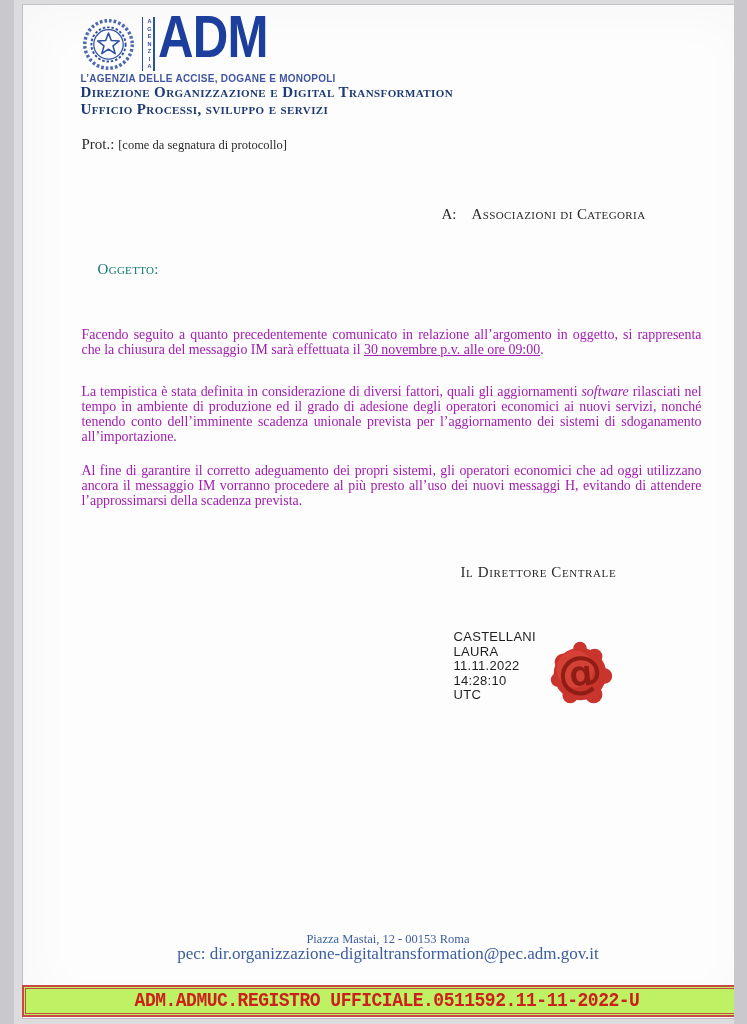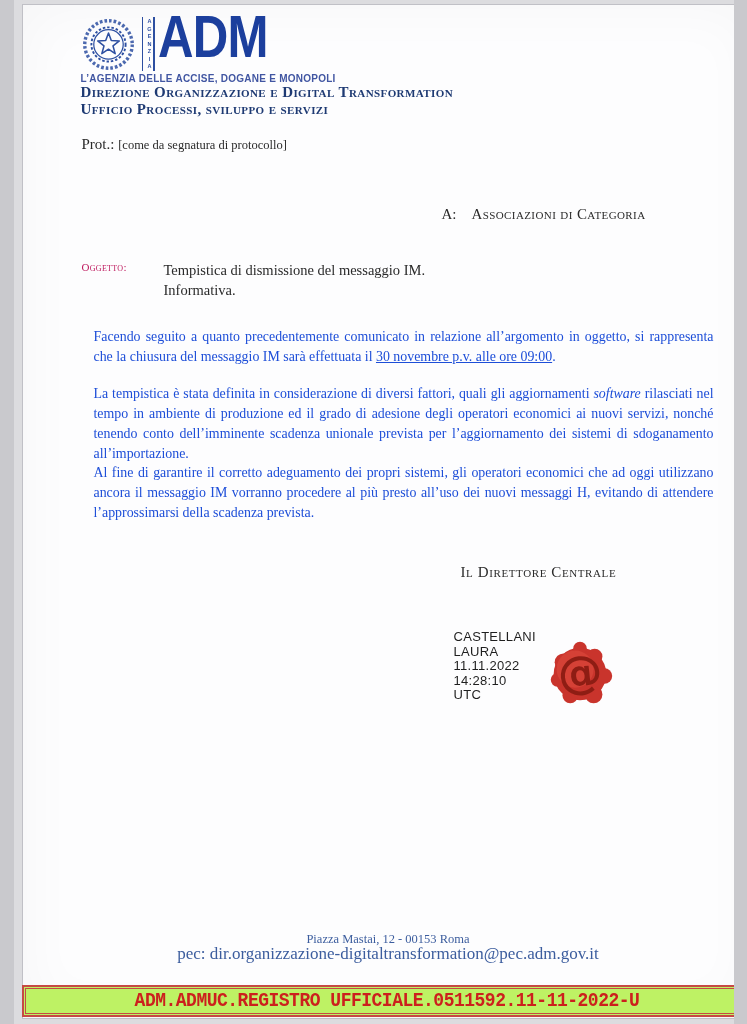--- a/index.html
+++ b/index.html
@@ -57,8 +57,8 @@
 
   
   .subject-label {
-    position:absolute; left:68px; top:261px;
-    font-variant:small-caps; font-size:11px; color:#be185d; letter-spacing:0.3px;
+    position:absolute; left:84px; top:261px;
+    font-variant:small-caps; font-size:15px; color:#0f766e; letter-spacing:0.3px;
   }
   .subject-text {
     position:absolute; left:150px; top:261px; width:420px;

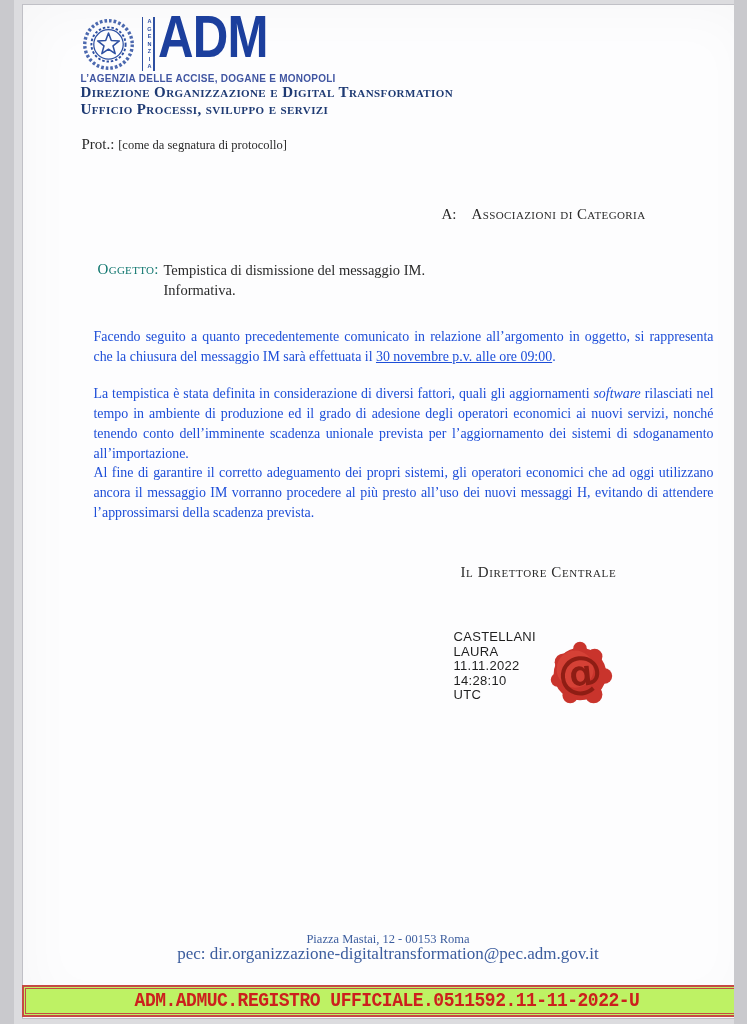--- a/index.html
+++ b/index.html
@@ -139,10 +139,6 @@
   </div>
 
   <div class="subject-label">Oggetto:</div>
-  <div class="subject-text">
-    <div>Tempistica di dismissione del messaggio IM.</div>
-    <div>Informativa.</div>
-  </div>
 
   <p class="body-p p1"><span>Facendo seguito a quanto precedentemente comunicato in relazione all’argomento in oggetto, si rappresenta che la chiusura del messaggio IM sarà effettuata il </span><span class="u">30 novembre p.v. alle ore 09:00</span><span>.</span></p>
 

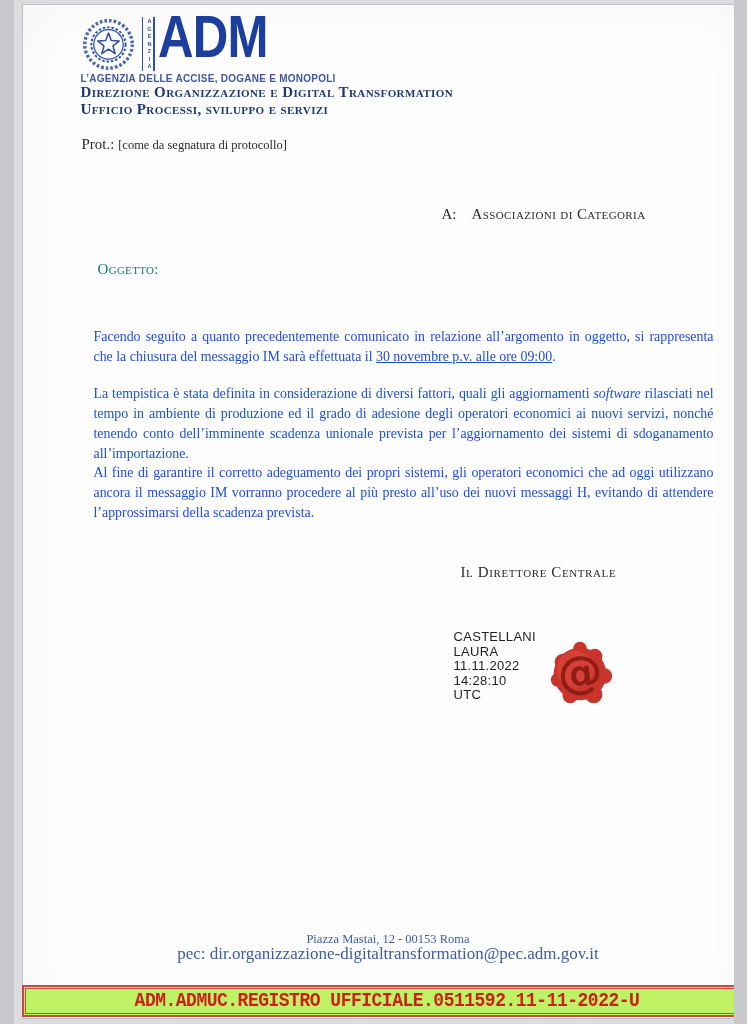--- a/index.html
+++ b/index.html
@@ -67,8 +67,8 @@
 
   
   .body-p {
-    position:absolute; left:80px; width:620px;
-    text-align:justify; font-size:13.9px; line-height:20px; color:#1d4ed8;
+    position:absolute; left:68px; width:620px;
+    text-align:justify; font-size:13.9px; line-height:15px; color:#a21caf;
   }
   .p1 { top:327px; }
   .p2 { top:384px; }

